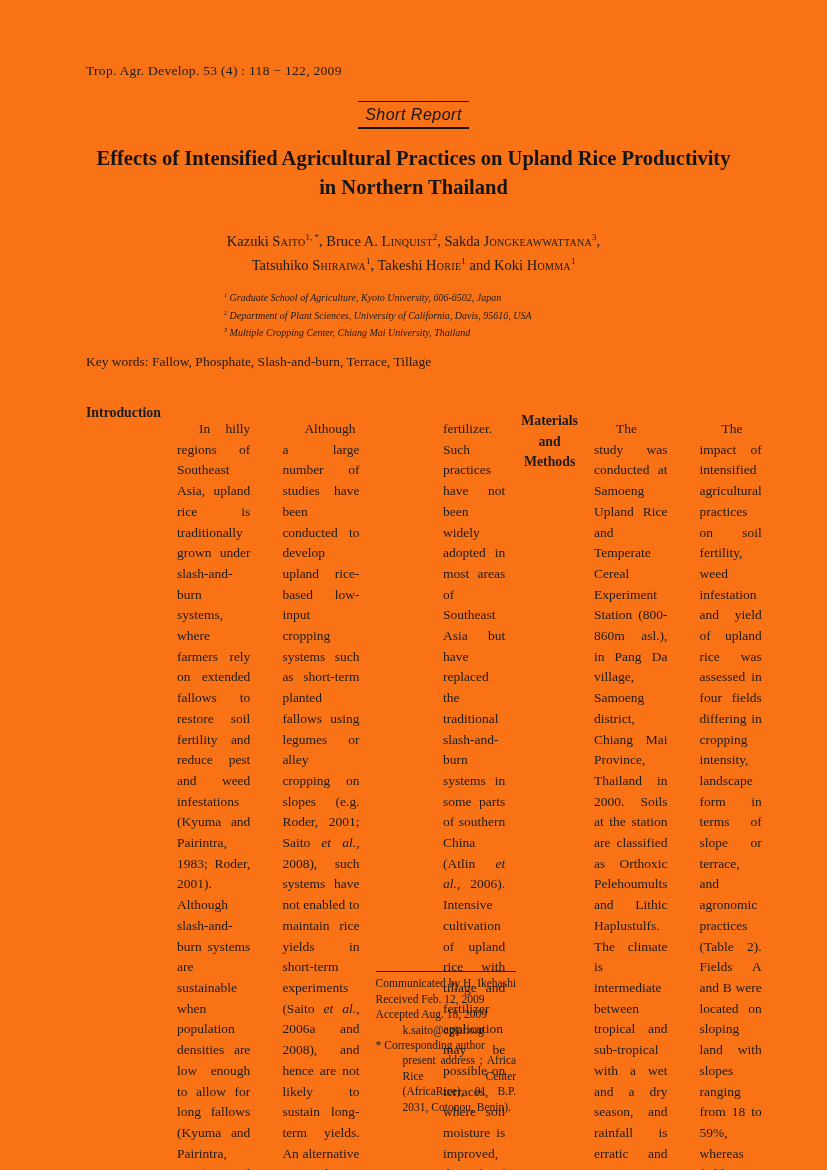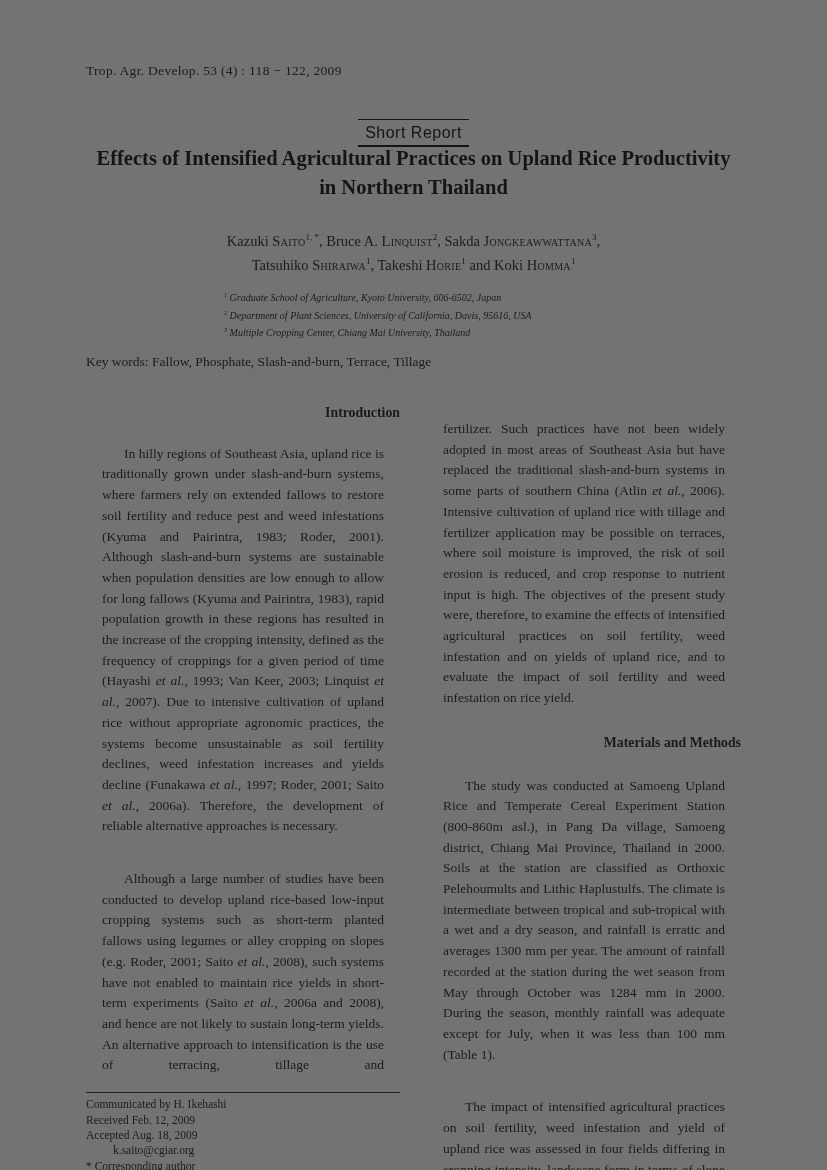--- a/index.html
+++ b/index.html
@@ -10,7 +10,7 @@
     color: #1b1b1b;
     -webkit-font-smoothing: antialiased;
   }
-  .page { position: relative; width: 827px; height: 1170px; background: #737373; overflow: hidden; }
+  .page { position: relative; width: 827px; height: 1170px; background: #f97316; overflow: hidden; }
 
   .journal-line {
     position: absolute; left: 86px; top: 63px;

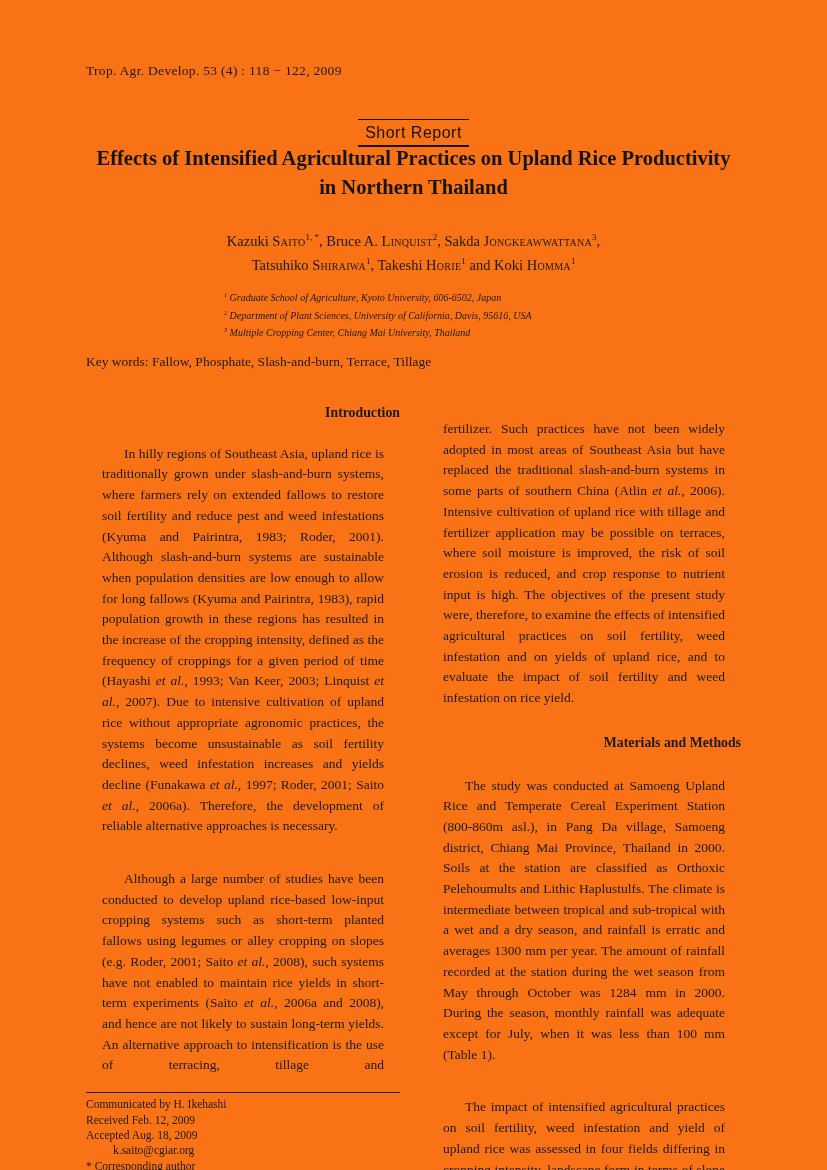--- a/index.html
+++ b/index.html
@@ -18,8 +18,8 @@
   }
 
   .report-badge-wrap {
-    position: absolute; top: 119px; left: 0; width: 100%;
-    display: flex; justify-content: center;
+    position: absolute; top: 101px; left: 0; width: 100%;
+    display: flex; justify-content: center; font-style: italic;
   }
   .report-badge {
     font-family: "Liberation Sans", sans-serif;

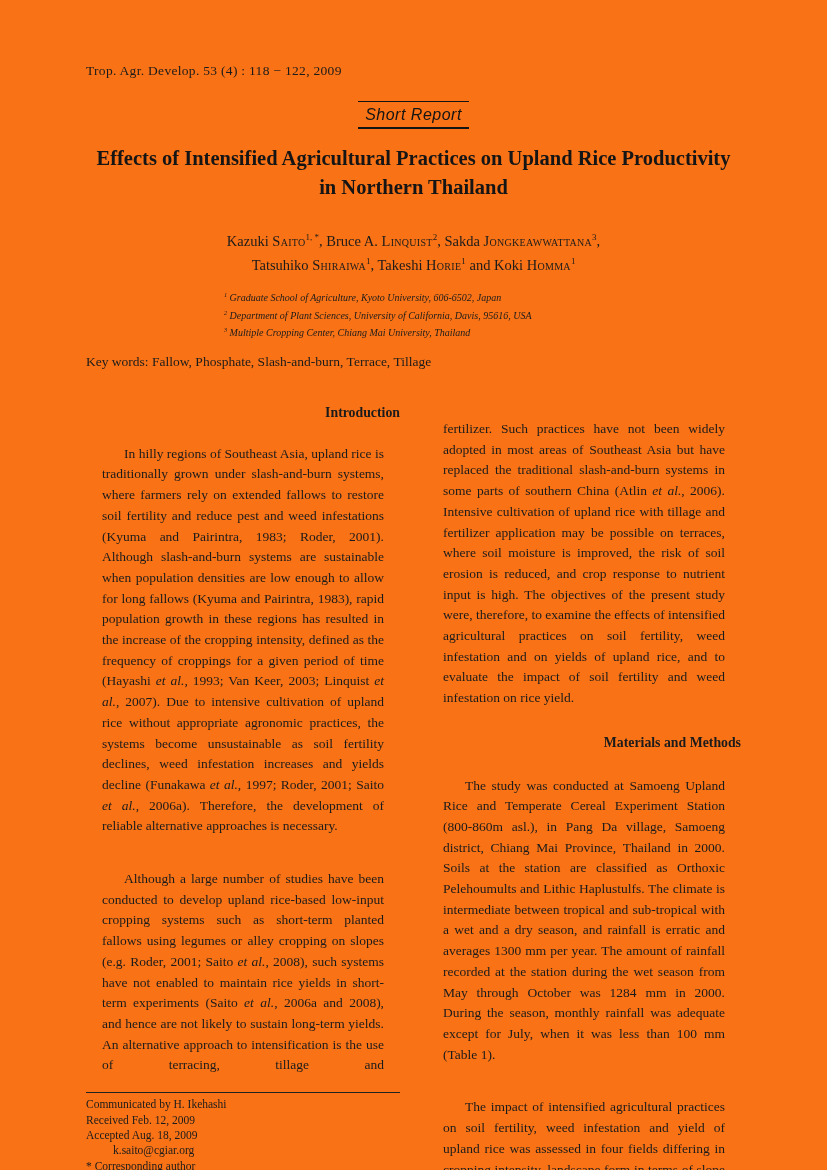--- a/index.html
+++ b/index.html
@@ -59,7 +59,7 @@
     position: absolute; top: 403px; left: 86px; width: 655px; height: 712px;
     display: flex; gap: 27px;
   }
-  .col { width: 314px; display: flex; flex-direction: column; align-items: flex-end; }
+  .col { width: 314px; display: flex; flex-direction: row; }
 
   .section-heading {
     text-align: center; font-weight: bold;

